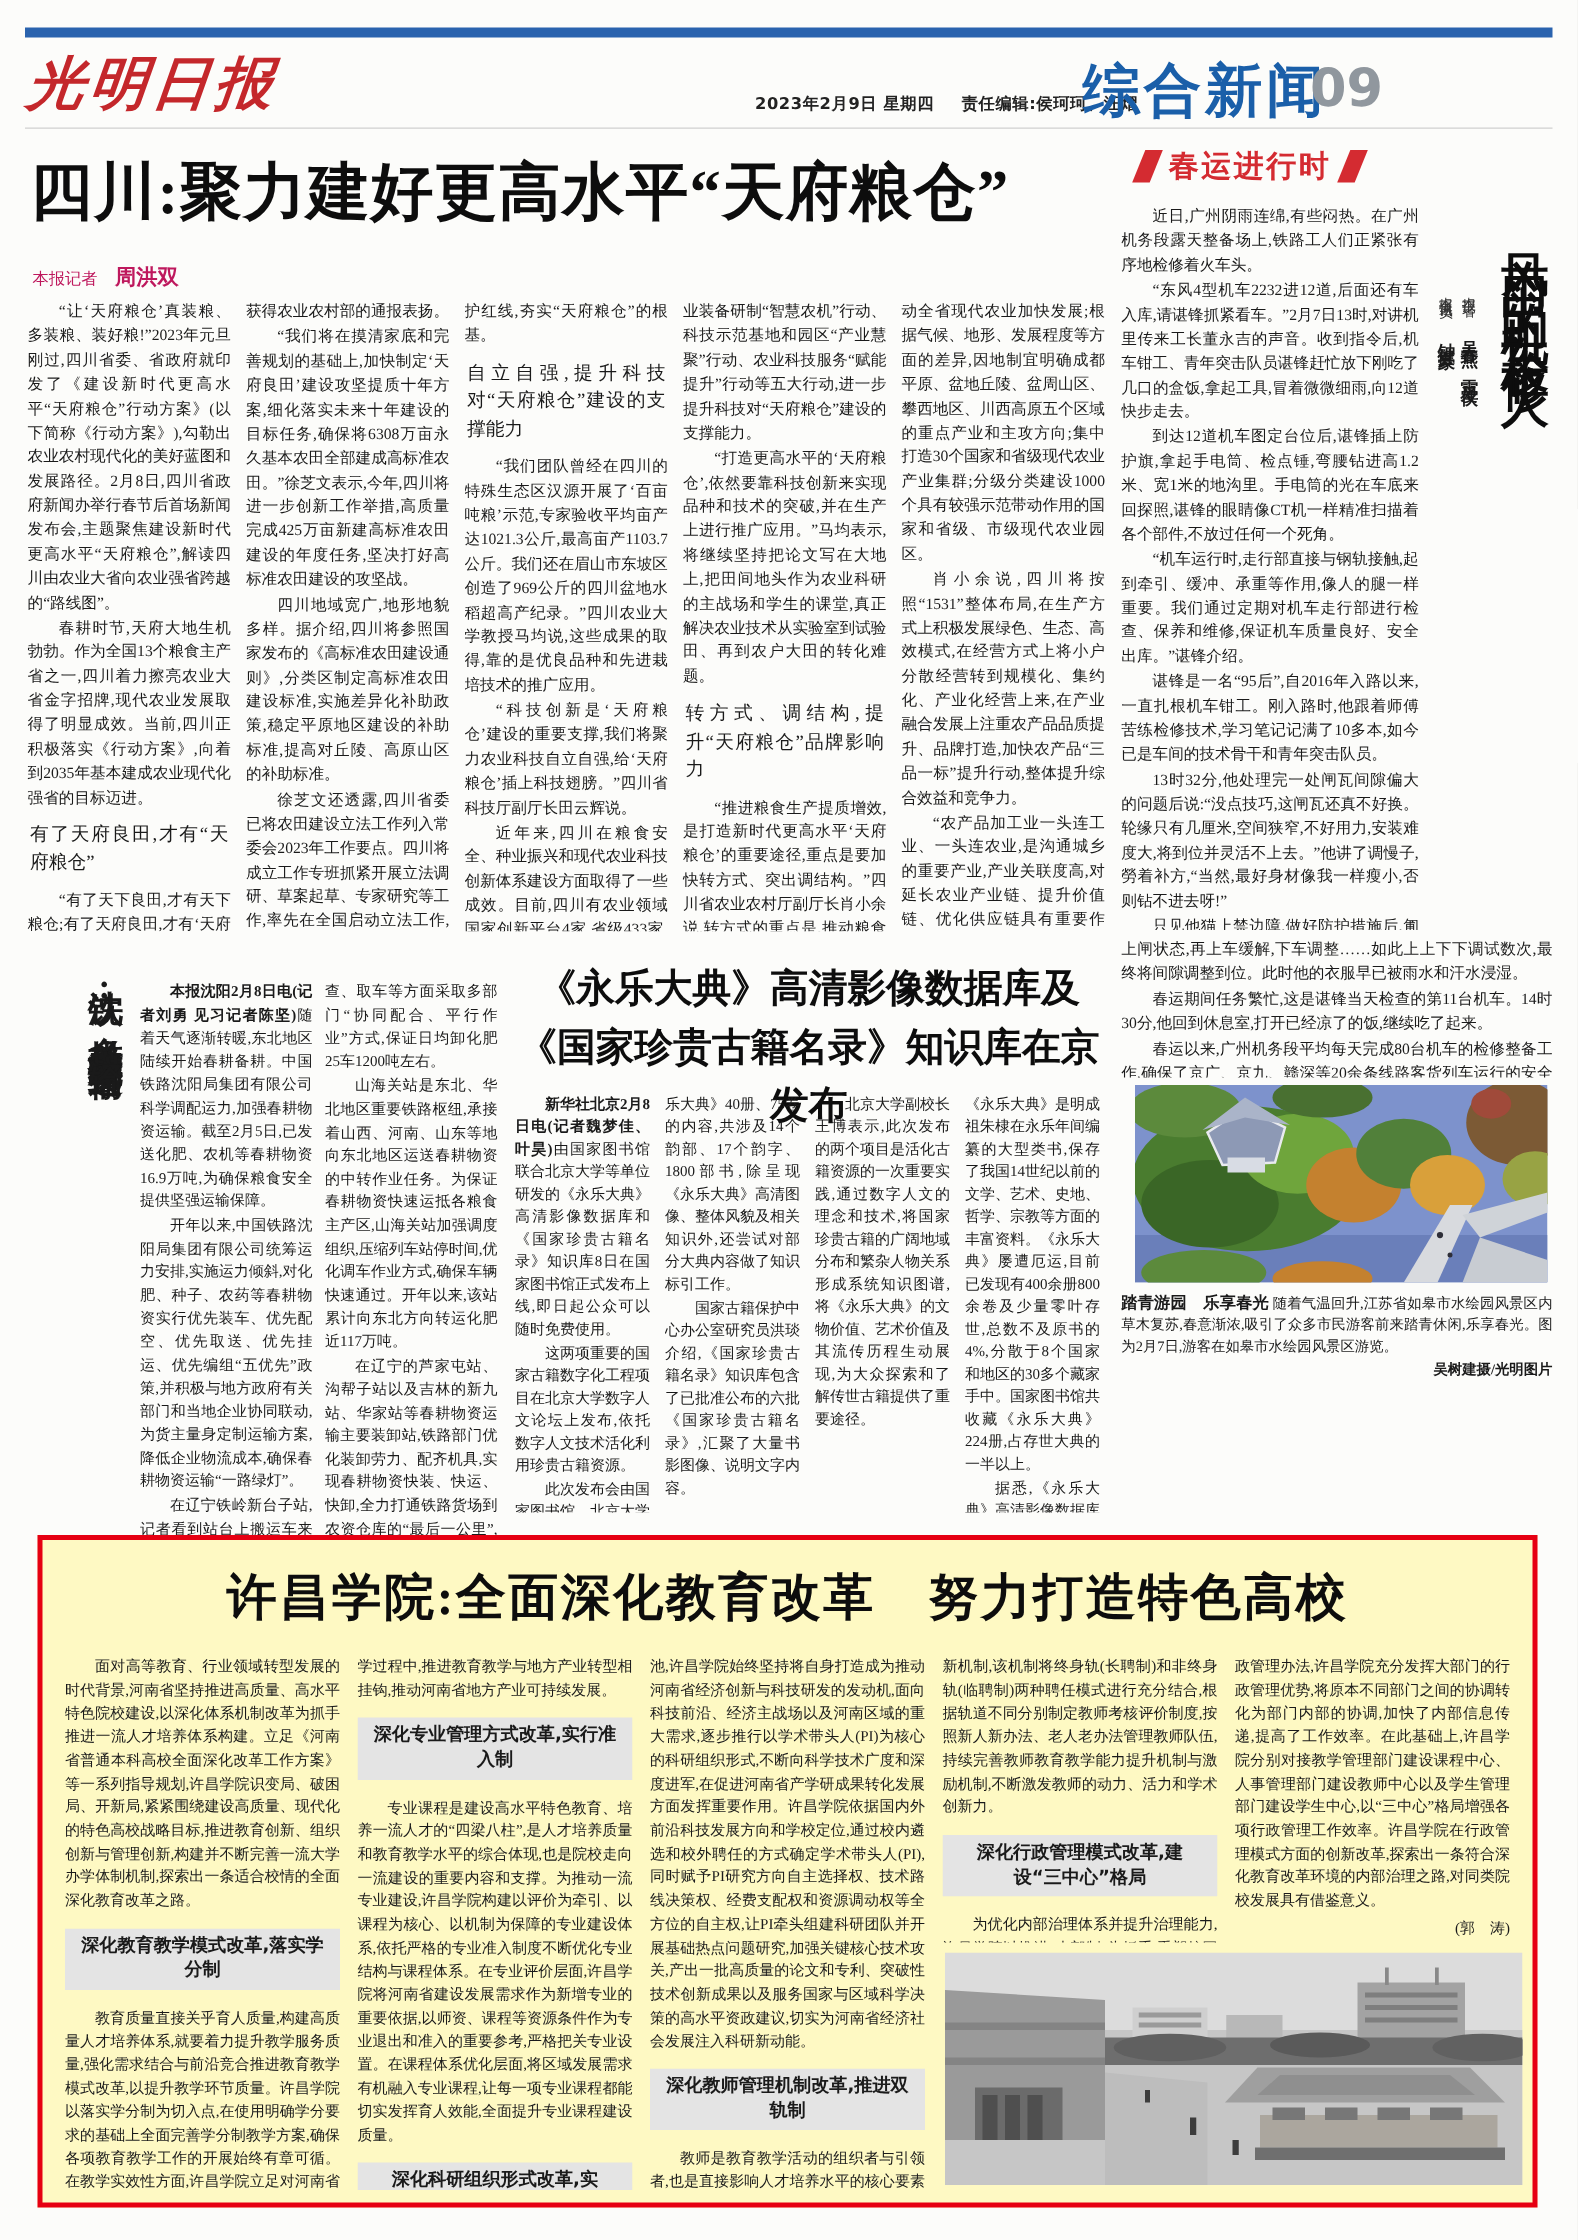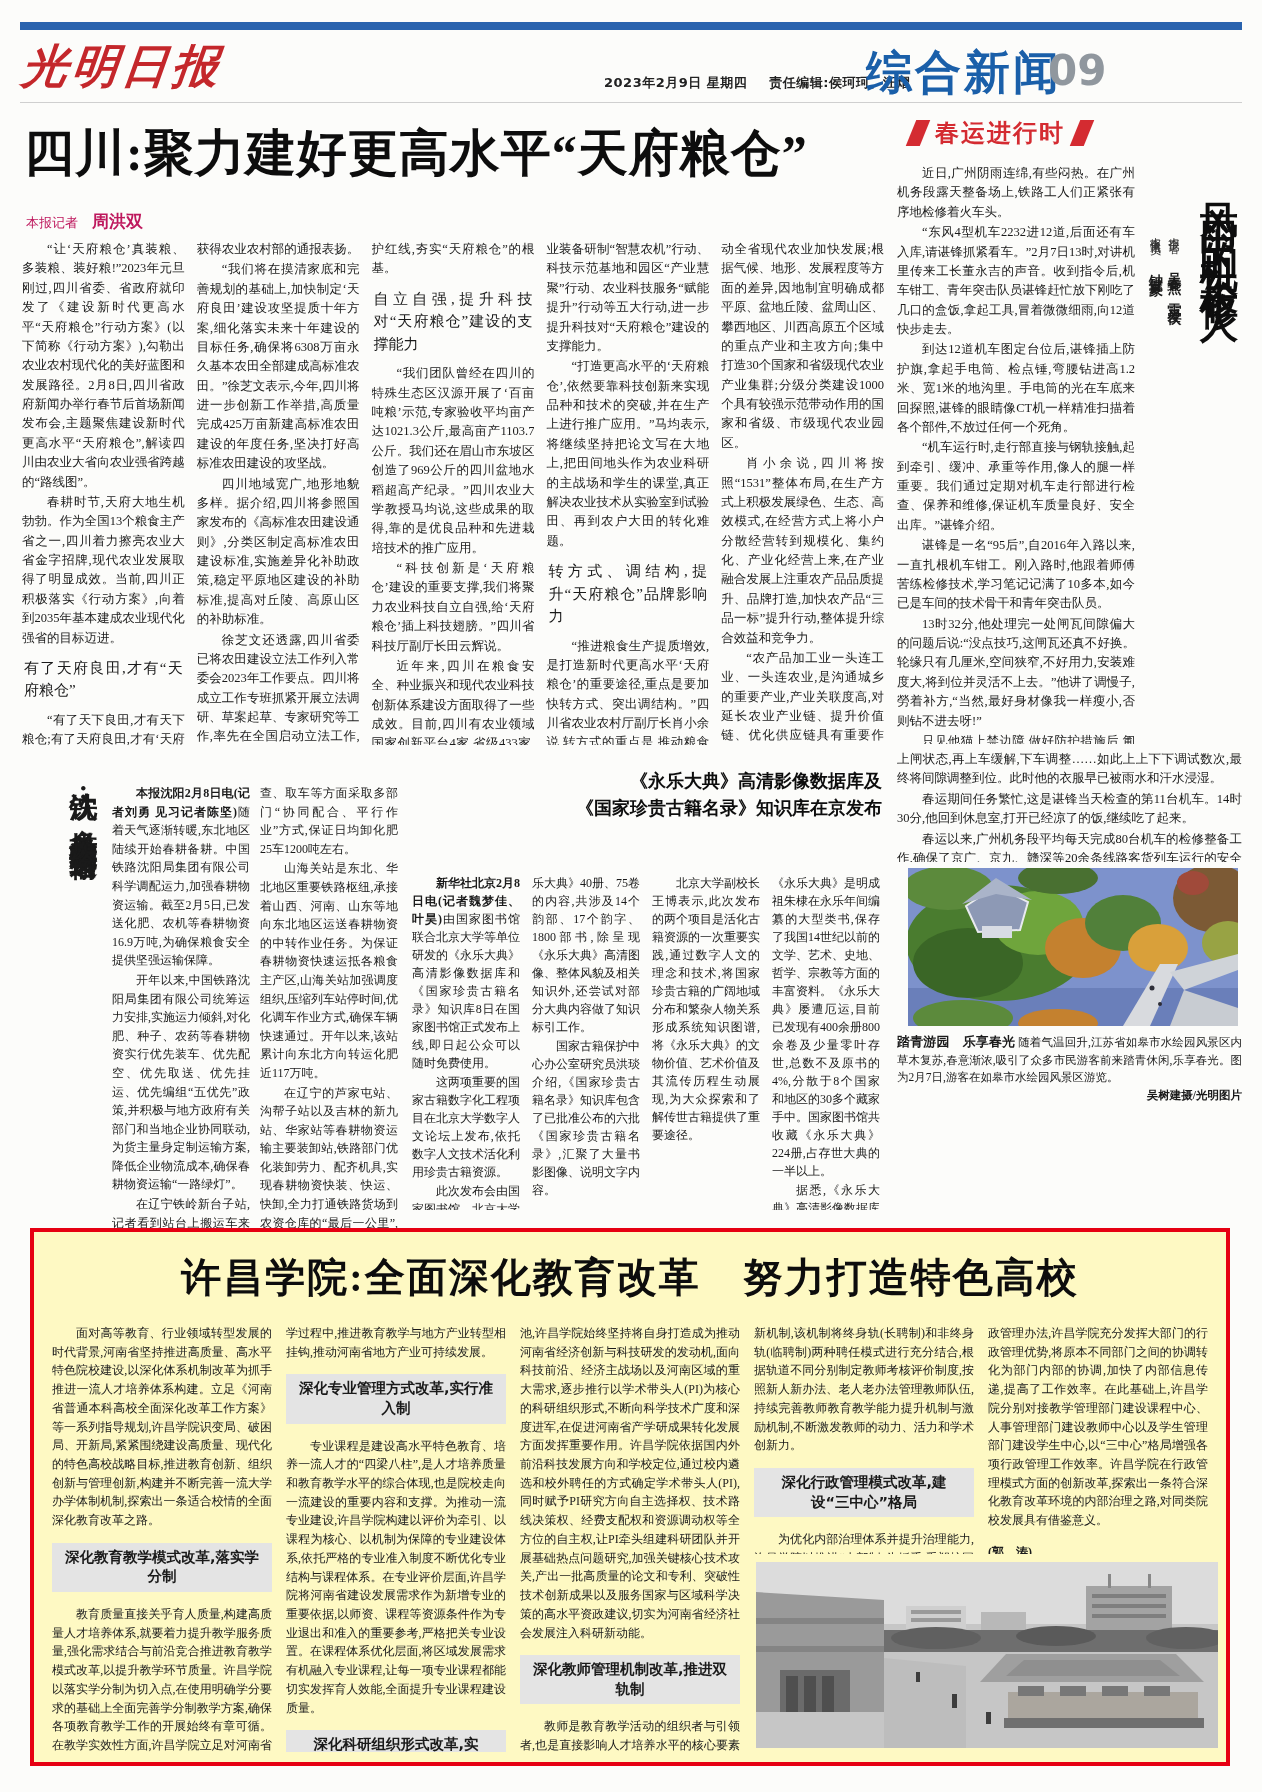--- a/index.html
+++ b/index.html
@@ -70,7 +70,7 @@
   .shentie-body .col{width:138px;height:452px;font-size:12px}
 
   
-  .yongle-headline{left:412px;top:768px;width:470px;text-align:right;font-size:18px;
+  .yongle-headline{left:412px;top:768px;width:470px;text-align:center;font-size:31px;
         line-height:1.5;font-weight:900;color:#0d0d0d}
   .yongle-body{left:412px;top:874px;width:470px;height:336px;gap:12px}
   .yongle-body .col{width:108px;height:336px;font-size:12px;line-height:1.5}

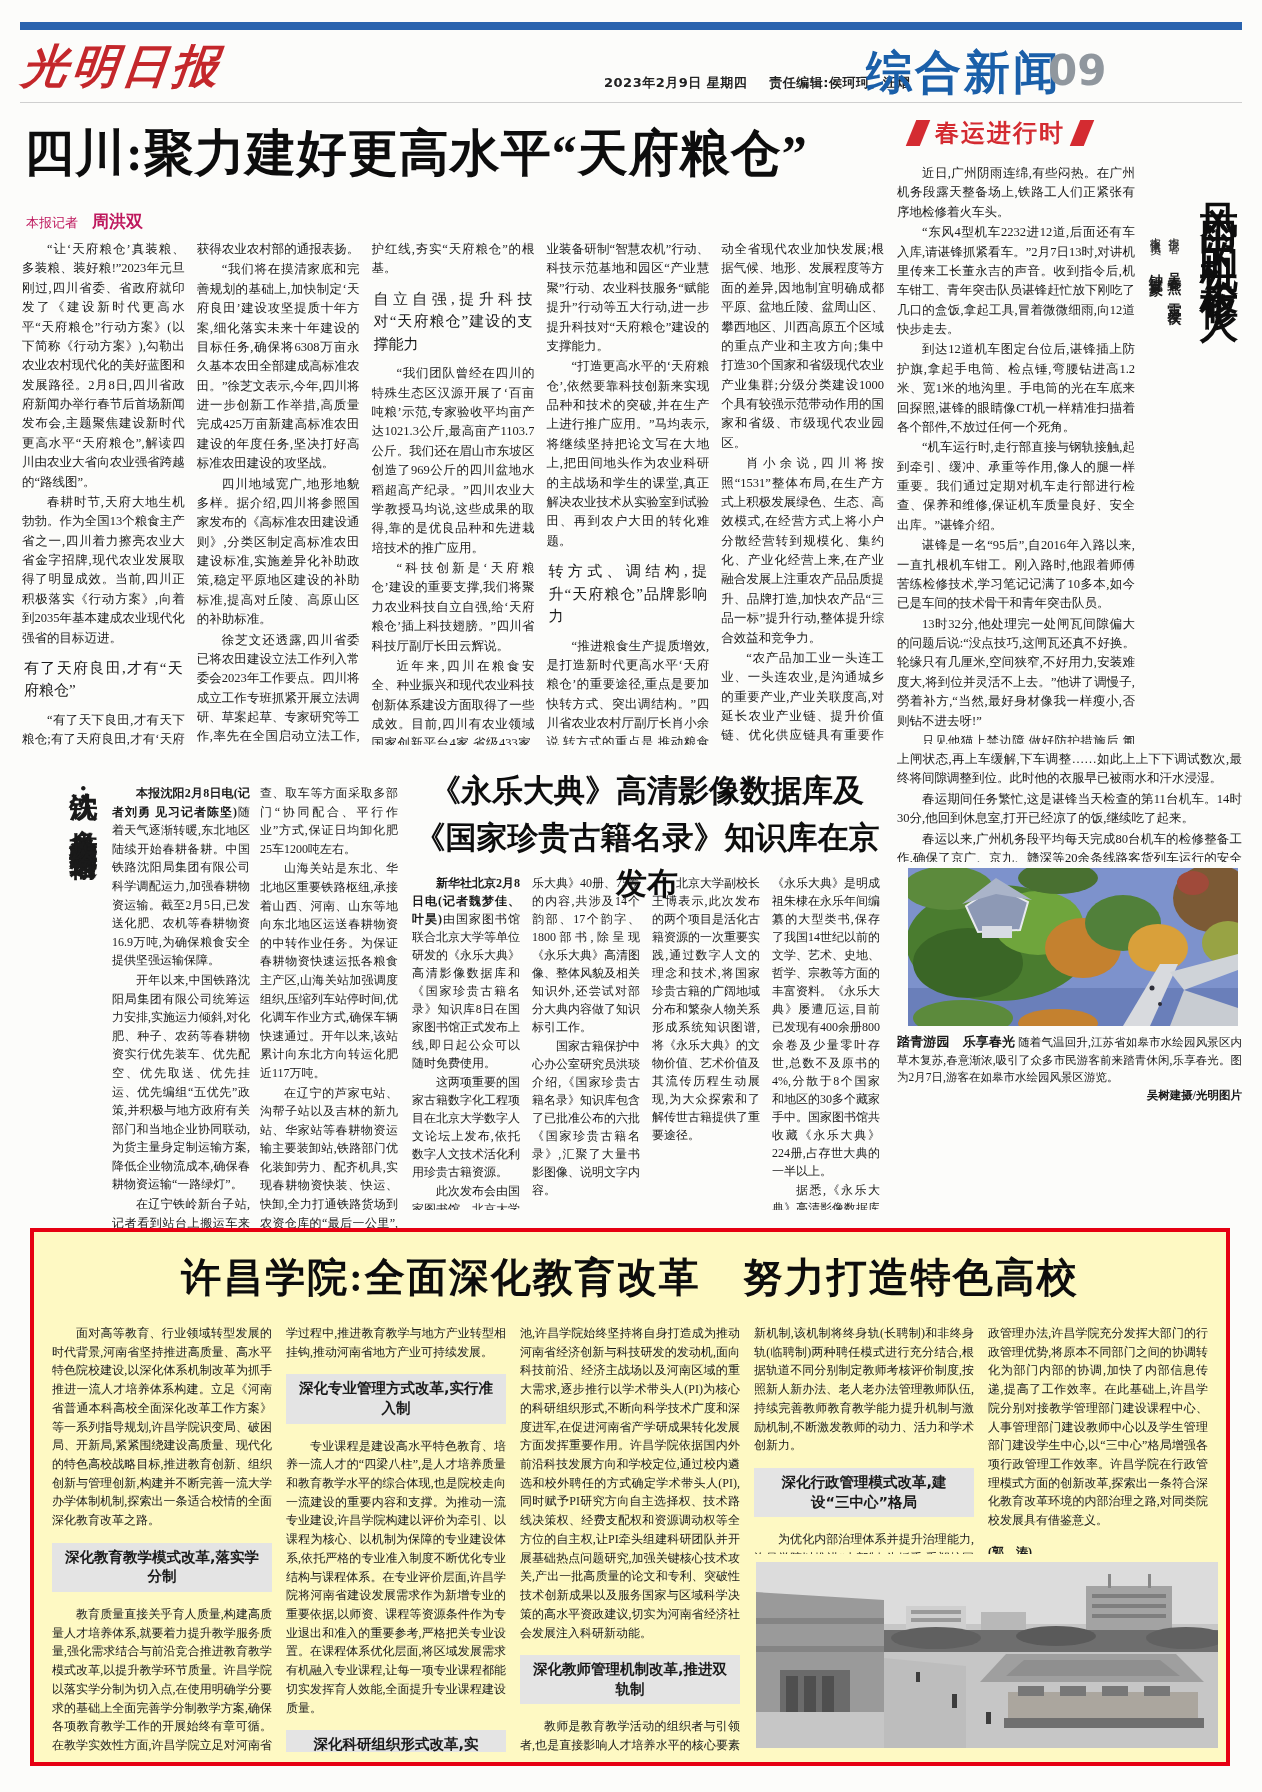--- a/index.html
+++ b/index.html
@@ -24,7 +24,7 @@
   
   .para{text-indent:2em;text-align:justify;margin:0 0 1px 0}
   .para.no-indent{text-indent:0}
-  .sig{text-align:left;font-weight:700;margin-top:13px}
+  .sig{text-align:right;font-weight:400;margin-top:3px}
   .subhead{font-weight:400;text-indent:0;margin:9px 2px;
            font-size:15px;line-height:1.5}
   .subhead-gray{font-weight:700;text-align:center;text-indent:0;margin:13px 0;

